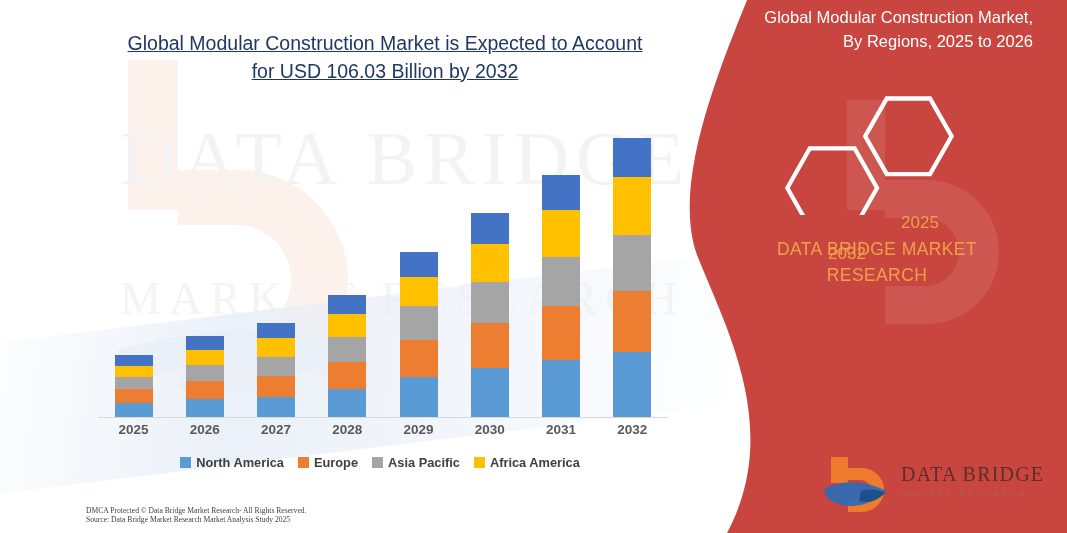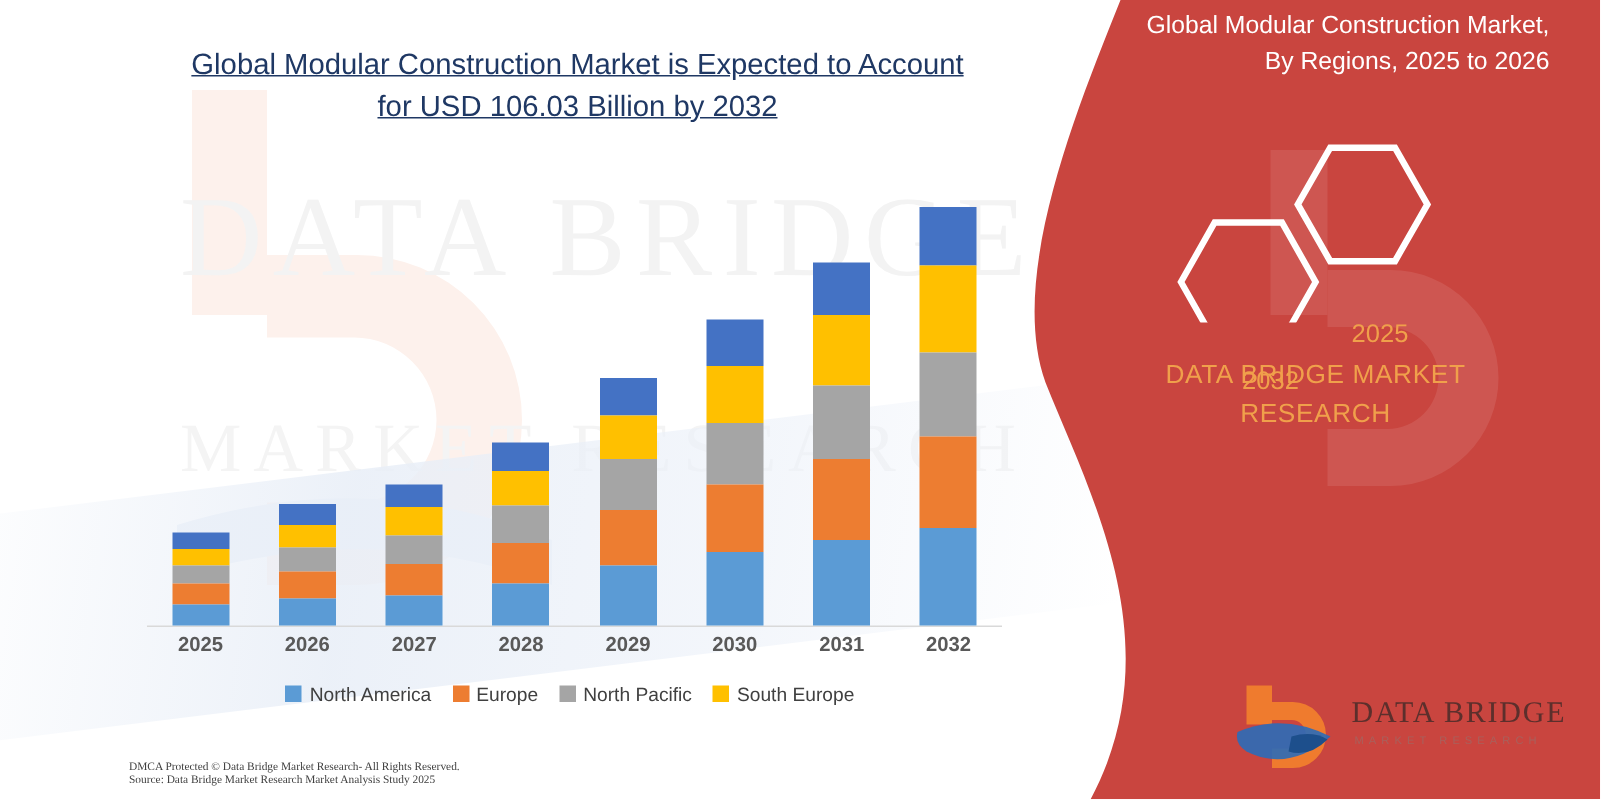--- a/index.html
+++ b/index.html
@@ -149,7 +149,7 @@
   }
   .legend-label {
     font-size: 12.8px;
-    font-weight: normal;
+    font-weight: bold;
     color: #404040;
   }
 

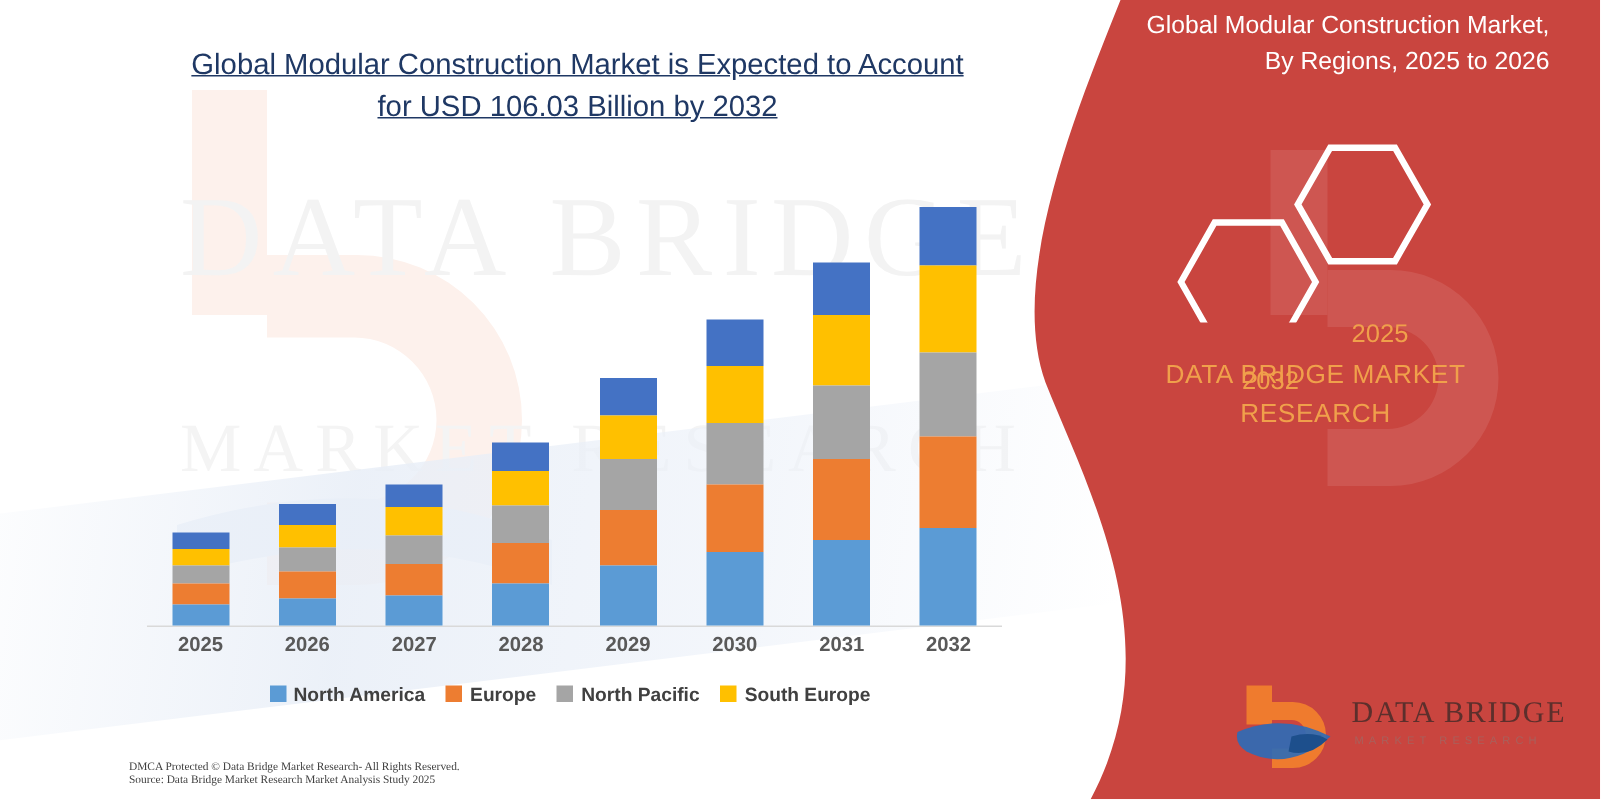--- a/index.html
+++ b/index.html
@@ -358,7 +358,7 @@
       </div>
       <div class="legend-item">
         <span class="legend-swatch" style="background: rgb(165, 165, 165);"></span>
-        <span class="legend-label">North Pacific</span>
+        <span class="legend-label">Asia Pacific</span>
       </div>
       <div class="legend-item">
         <span class="legend-swatch" style="background: rgb(255, 192, 0);"></span>

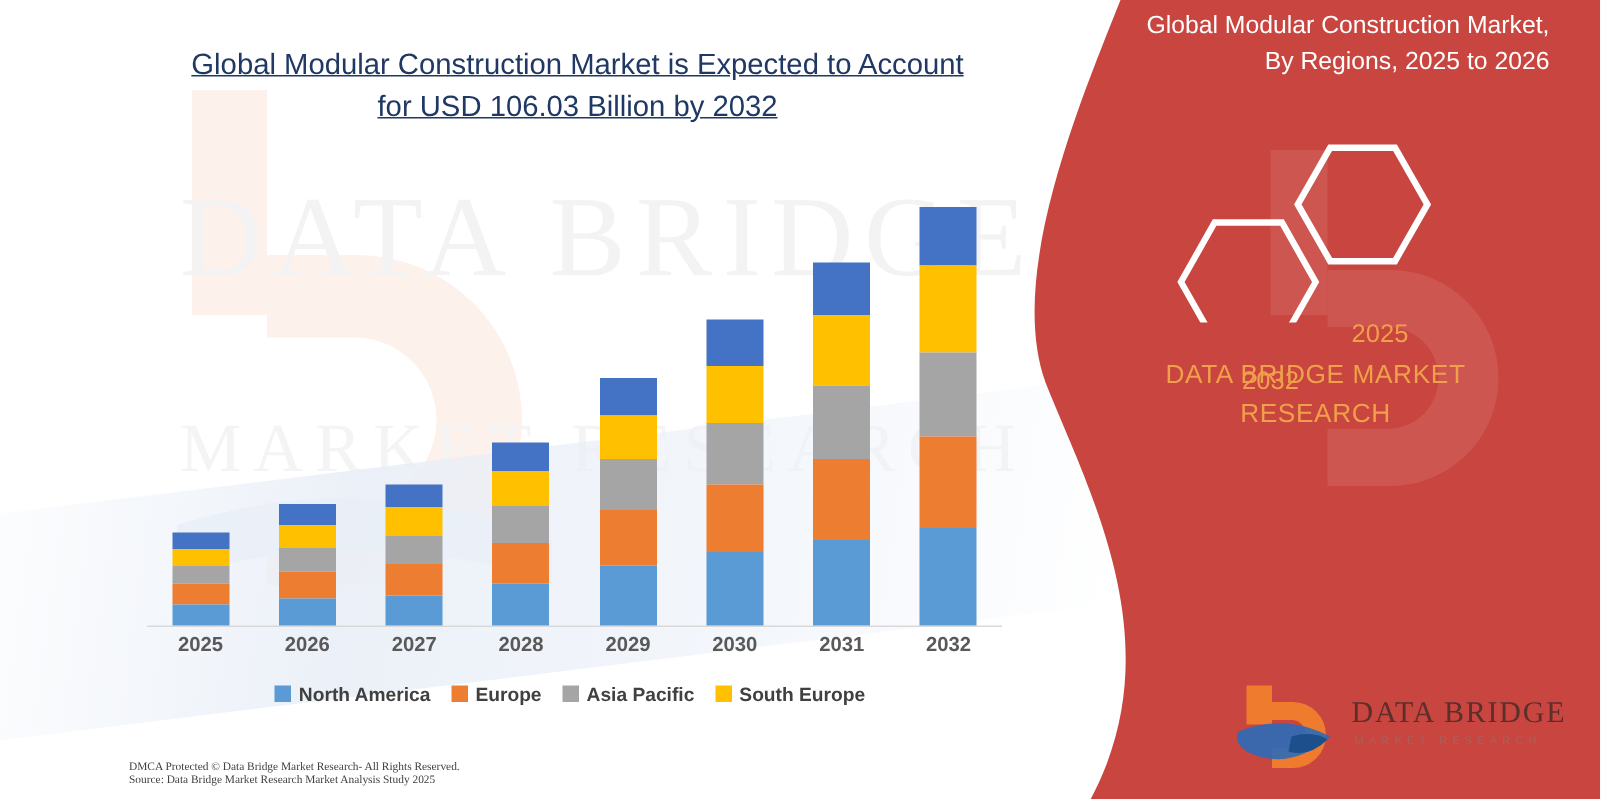--- a/index.html
+++ b/index.html
@@ -362,7 +362,7 @@
       </div>
       <div class="legend-item">
         <span class="legend-swatch" style="background: rgb(255, 192, 0);"></span>
-        <span class="legend-label">South Europe</span>
+        <span class="legend-label">Africa America</span>
       </div>
     </div>
 

